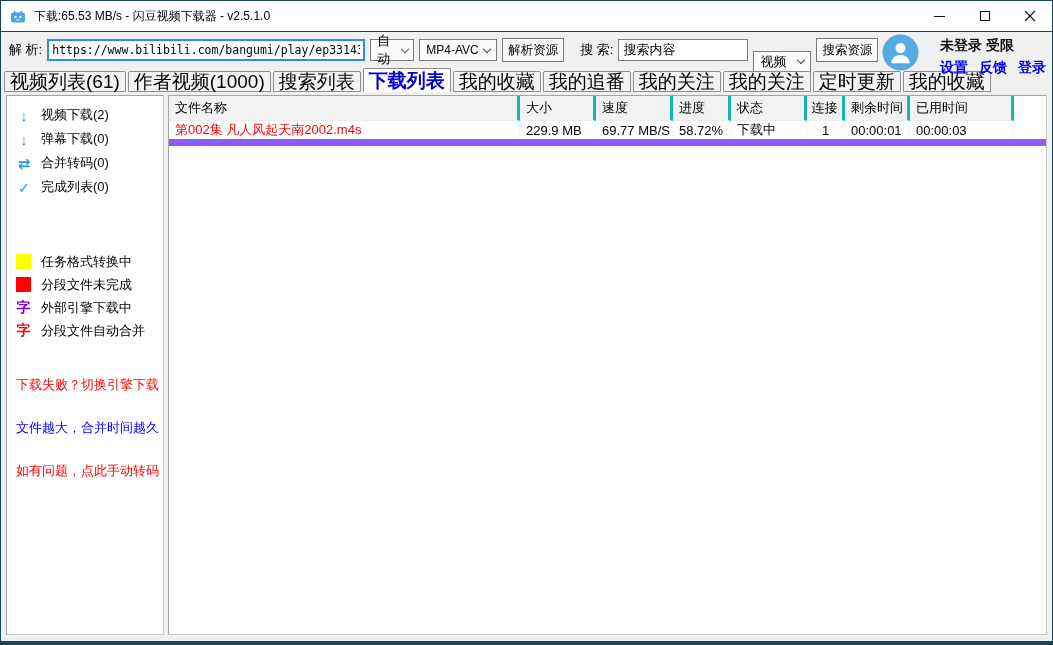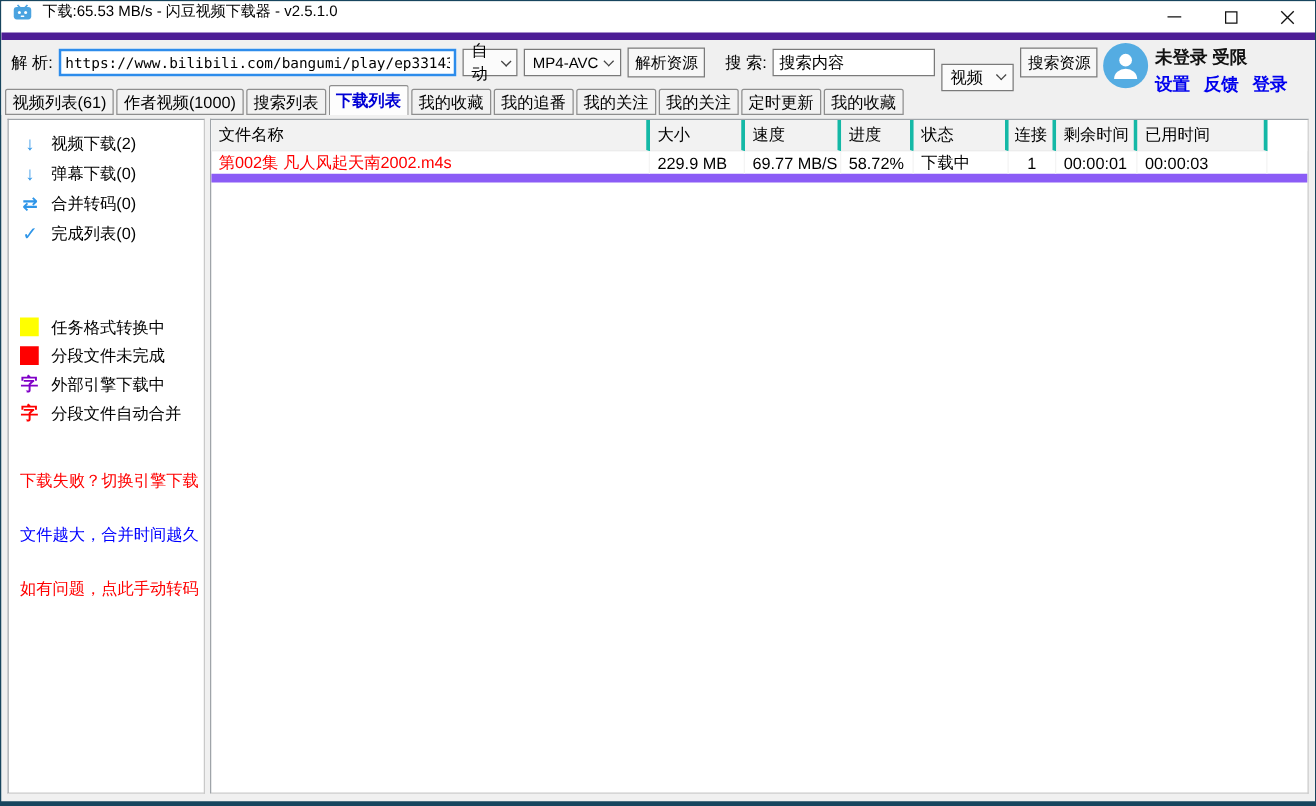--- a/index.html
+++ b/index.html
@@ -18,8 +18,8 @@
   
   .titlebar {
     height: 31px; background: #ffffff;
-    display: flex; align-items: flex-start;
-    border-bottom: 6px solid #4c1d95;
+    display: flex; align-items: center;
+    border-bottom: 1px solid #4c1d95;
   }
   .app-icon { margin-left: 9px; display:flex; }
   .title-text { margin-left: 8px; font-size: 12px; color: #000; }

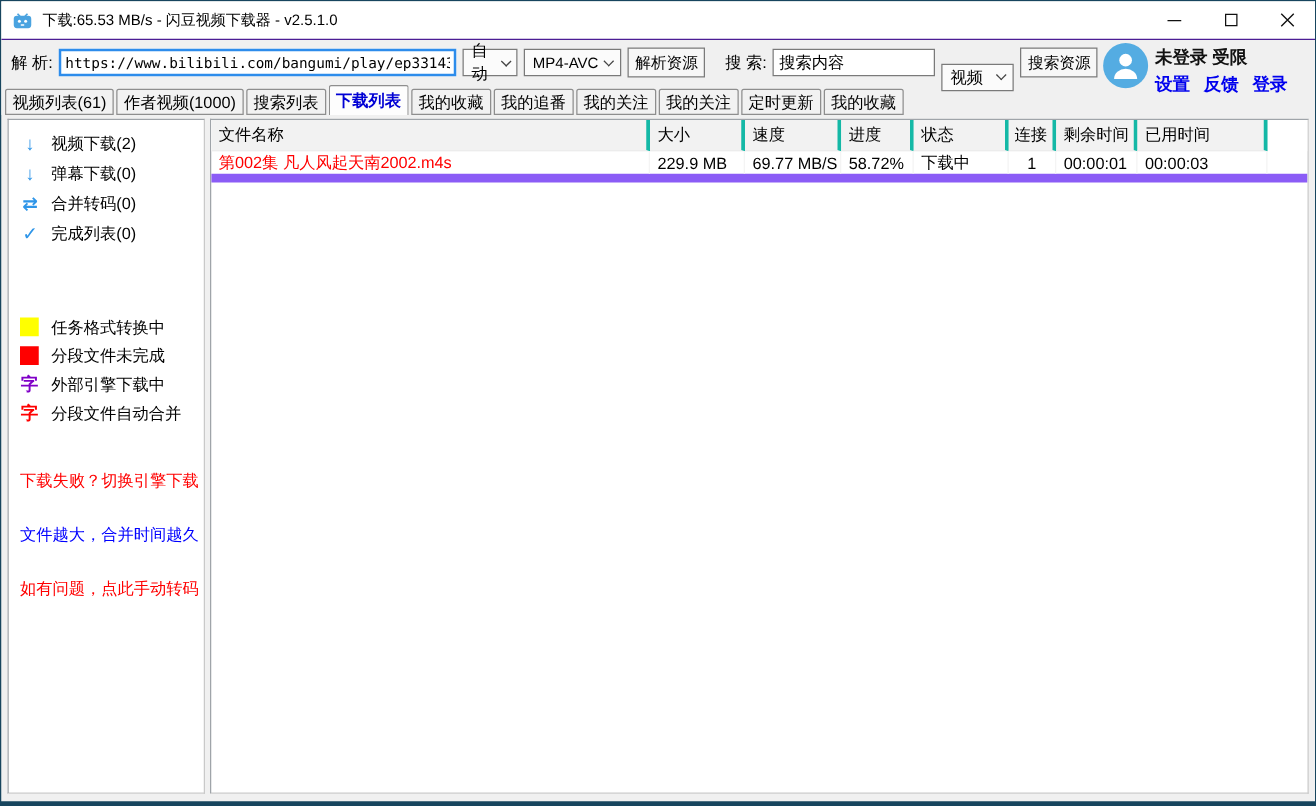--- a/index.html
+++ b/index.html
@@ -73,7 +73,7 @@
     height: 24px; background: #fdfdfd; border-bottom: none; font-weight: bold;
   }
 
-  .account { position: absolute; top: 2px; left: 881px; display: flex; gap: 5px; }
+  .account { position: absolute; top: 2px; left: 881px; display: flex; gap: 21px; }
   .avatar { width: 37px; height: 37px; display: block; }
   .acct-col { padding-top: 3px; }
   .acct-status { font-size: 14px; font-weight: bold; color: #111; white-space: pre; }

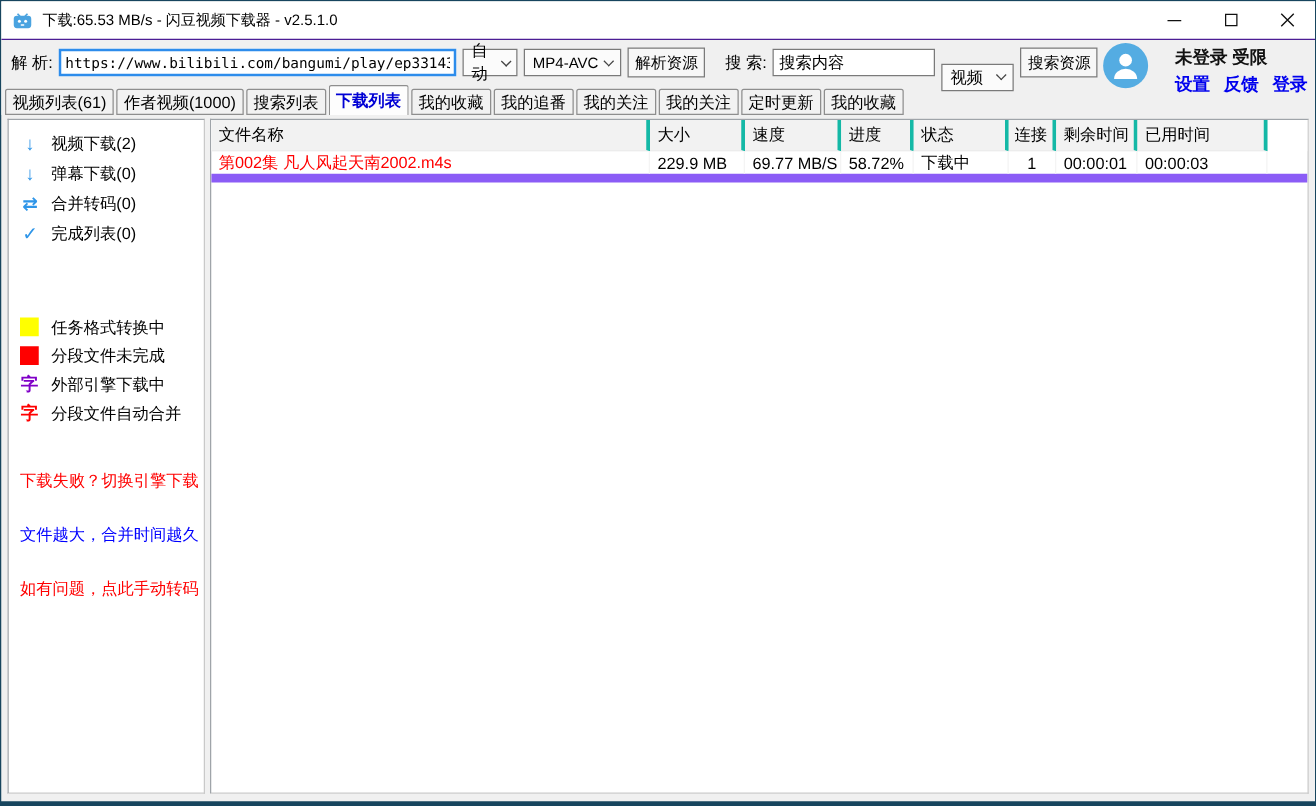--- a/index.html
+++ b/index.html
@@ -65,7 +65,7 @@
   .tabs { height: 24px; display: flex; align-items: flex-end; padding-left: 3px; gap: 2px; }
   .tab {
     height: 21px; display: flex; align-items: center;
-    padding: 0 5px; font-size: 13px;
+    padding: 0 5px; font-size: 19px;
     background: #f2f2f2; border: 1px solid #8e8e8e;
     border-radius: 2px 2px 0 0; color: #000; cursor: default; white-space: nowrap;
   }

